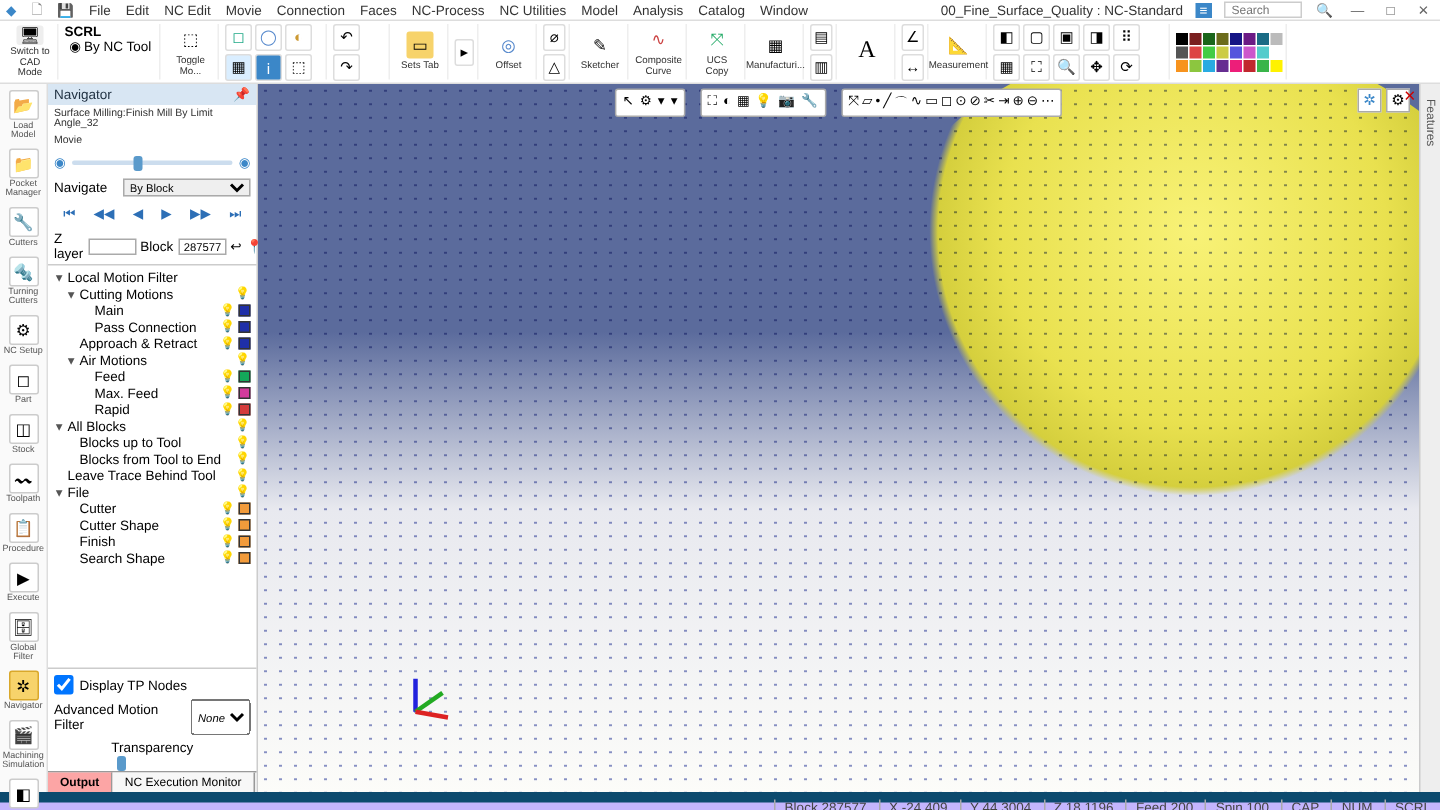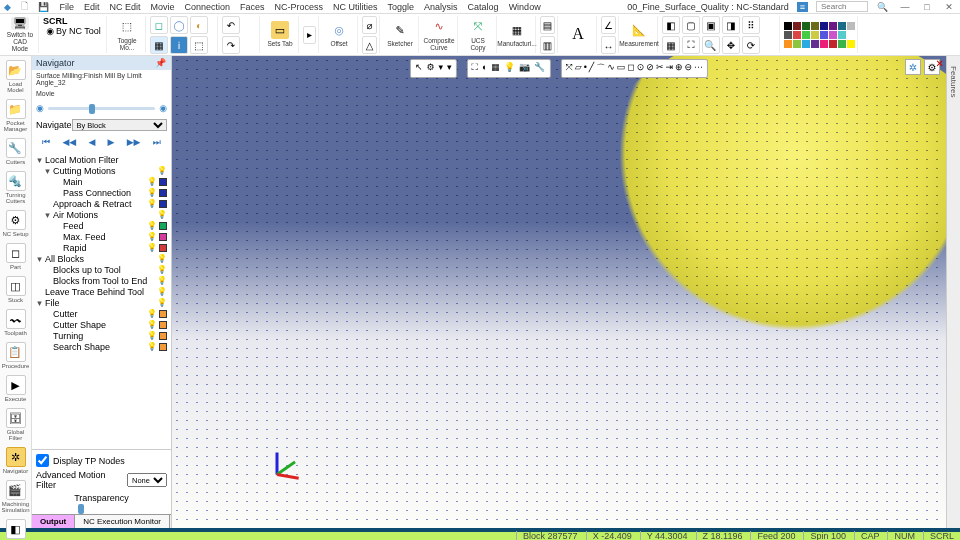--- a/index.html
+++ b/index.html
@@ -97,7 +97,7 @@
   <span class="mi">Faces</span>
   <span class="mi">NC-Process</span>
   <span class="mi">NC Utilities</span>
-  <span class="mi">Toggle</span>
+  <span class="mi">Model</span>
   <span class="mi">Analysis</span>
   <span class="mi">Catalog</span>
   <span class="mi">Window</span>

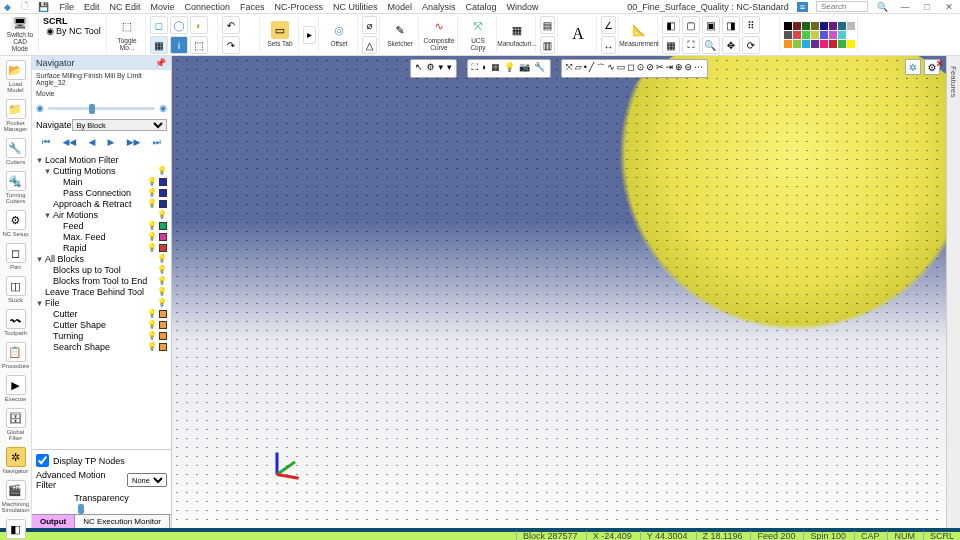--- a/index.html
+++ b/index.html
@@ -41,7 +41,7 @@
 .nav-slider { padding: 4px; display: flex; align-items: center; gap: 4px; }
 .slider-track { flex: 1; height: 3px; background: #cde; position: relative; border-radius: 2px; }
 .slider-thumb { position: absolute; top: -3px; width: 6px; height: 10px; background: #5a9acb; border-radius: 2px; }
-.nav-row { display: flex; align-items: center; gap: 0; padding: 2px 4px; font-size: 7.5px; }
+.nav-row { display: flex; align-items: center; gap: 10px; padding: 2px 4px; font-size: 7.5px; }
 .nav-row select, .nav-row input { font-size: 7.5px; height: 12px; border: 1px solid #aaa; }
 .play-ctrl { display: flex; justify-content: space-around; padding: 4px; color: #2d6fb6; font-size: 10px; }
 .play-ctrl span { cursor: pointer; }

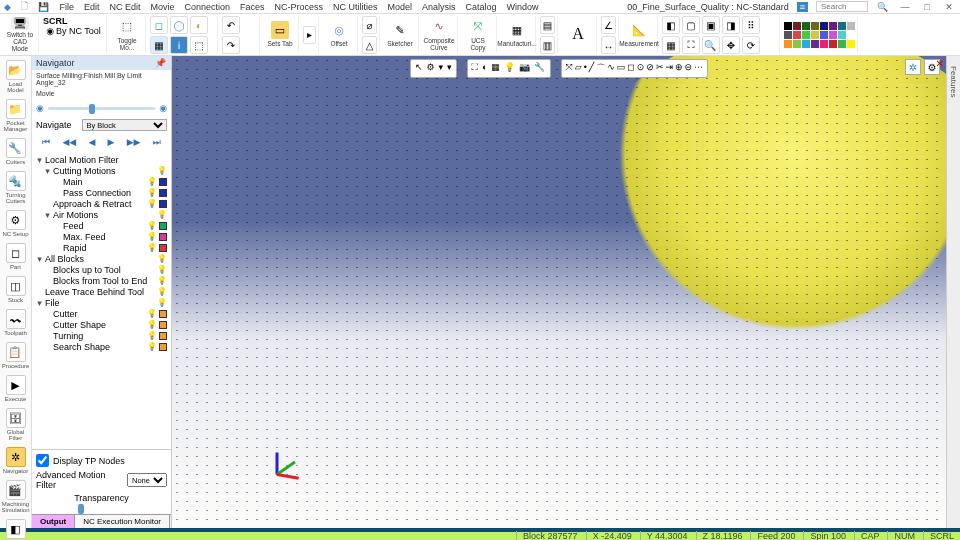--- a/index.html
+++ b/index.html
@@ -337,6 +337,14 @@
       <span>▶▶</span>
       <span>⏭</span>
     </div>
+    <div class="zrow">
+      <span>Z layer</span>
+      <input value="" style="">
+      <span>Block</span>
+      <input value="287577" style="">
+      <span>↩</span>
+      <span>📍</span>
+    </div>
 
     <div class="tree">
         <div class="tree-row ">

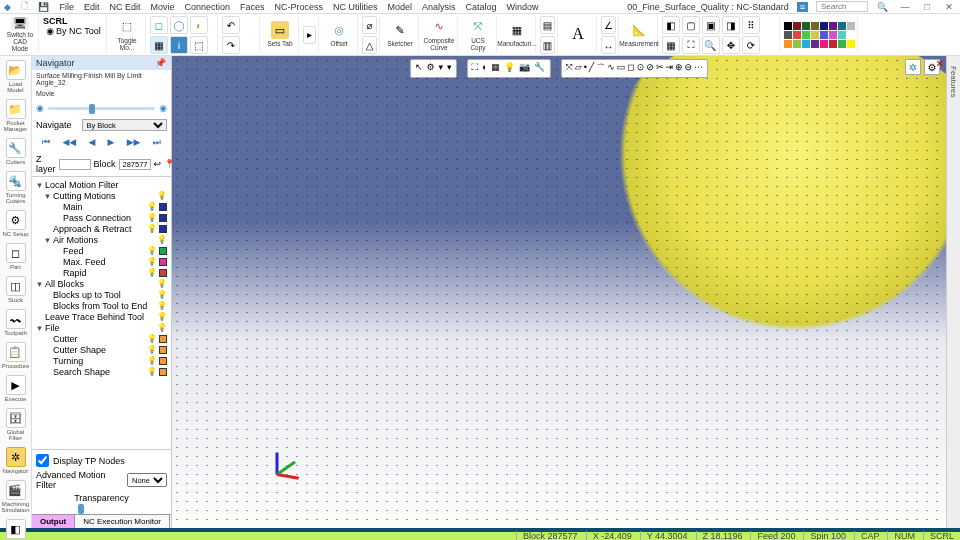--- a/index.html
+++ b/index.html
@@ -436,7 +436,7 @@
         </div>
         <div class="tree-row ind1">
           <span class="tgl"></span>
-          <span class="tlbl">Turning</span>
+          <span class="tlbl">Finish</span>
           <span class="bulb">💡</span>
           <span class="sq" style="background:#f29b3b"></span>
         </div>

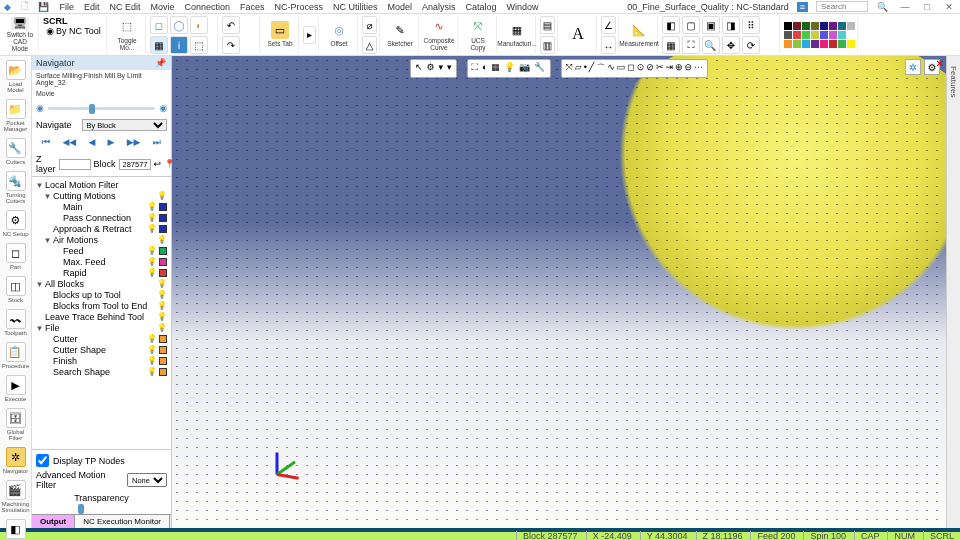--- a/index.html
+++ b/index.html
@@ -58,7 +58,7 @@
 
 .nav-bottom { padding: 4px; font-size: 7.5px; border-top: 1px solid #ccc; }
 .nav-bottom .brow { display: flex; align-items: center; gap: 4px; margin-bottom: 3px; }
-.nav-bottom select { flex: 1; font-size: 7.5px; height: 14px; }
+.nav-bottom select { flex: 1; font-size: 7.5px; height: 24px; font-style: italic; }
 .tabs { display: flex; border-top: 1px solid #999; background: #eee; }
 .tab { padding: 2px 8px; font-size: 8px; border-right: 1px solid #999; background: #f7f7f7; }
 .tab.active { background: #f0abfc; font-weight: bold; }

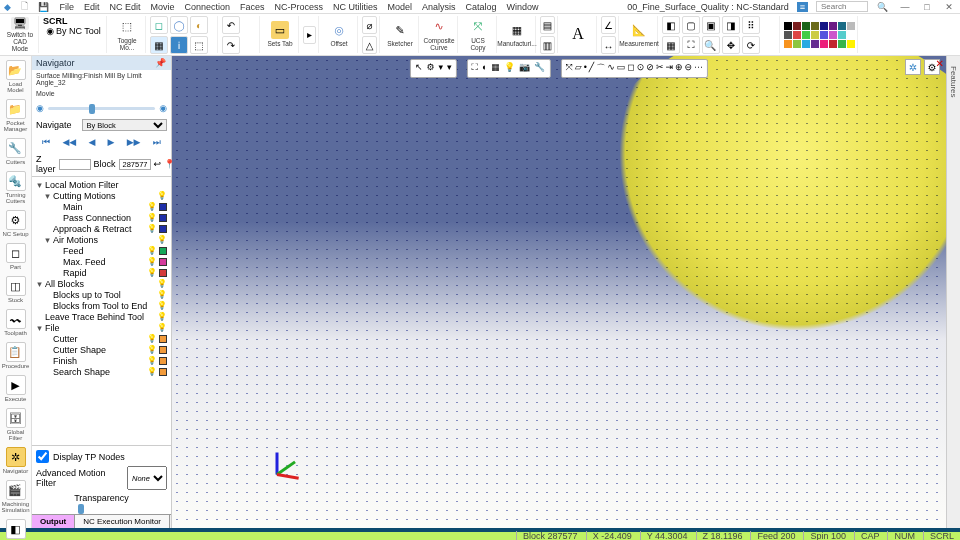--- a/index.html
+++ b/index.html
@@ -61,7 +61,7 @@
 .nav-bottom select { flex: 1; font-size: 7.5px; height: 24px; font-style: italic; }
 .tabs { display: flex; border-top: 1px solid #999; background: #eee; }
 .tab { padding: 2px 8px; font-size: 8px; border-right: 1px solid #999; background: #f7f7f7; }
-.tab.active { background: #f0abfc; font-weight: bold; }
+.tab.active { background: #fca5a5; font-weight: bold; }
 
 
 .viewport { flex: 1; position: relative; background: linear-gradient(180deg, #5b6b9c 0%, #5b6b9c 35%, #e8e9ef 60%, #fcfcf9 100%); overflow: hidden; }

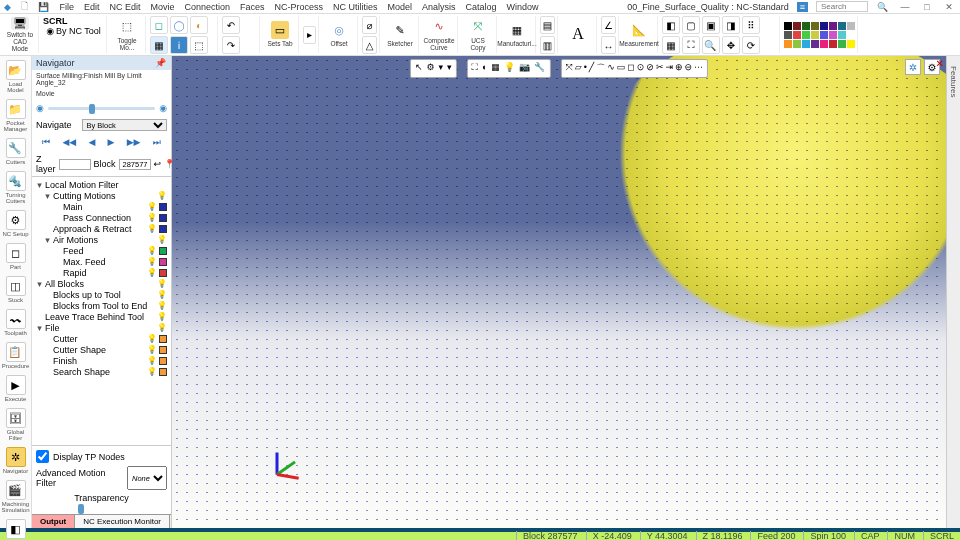--- a/index.html
+++ b/index.html
@@ -79,7 +79,7 @@
 .ax.z { background: #22d; transform: rotate(-90deg); }
 
 
-.status { height: 12px; background: #bef264; border-top: 4px solid #0c4a6e; display: flex; align-items: center; justify-content: flex-end; gap: 8px; padding: 0 6px; font-size: 8px; color: #444; }
+.status { height: 12px; background: #c4b5fd; border-top: 7px solid #0c4a6e; display: flex; align-items: center; justify-content: flex-end; gap: 8px; padding: 0 6px; font-size: 8px; color: #444; }
 .status .seg { border-left: 1px solid #aaa; padding-left: 6px; }
 </style>
 </head>

